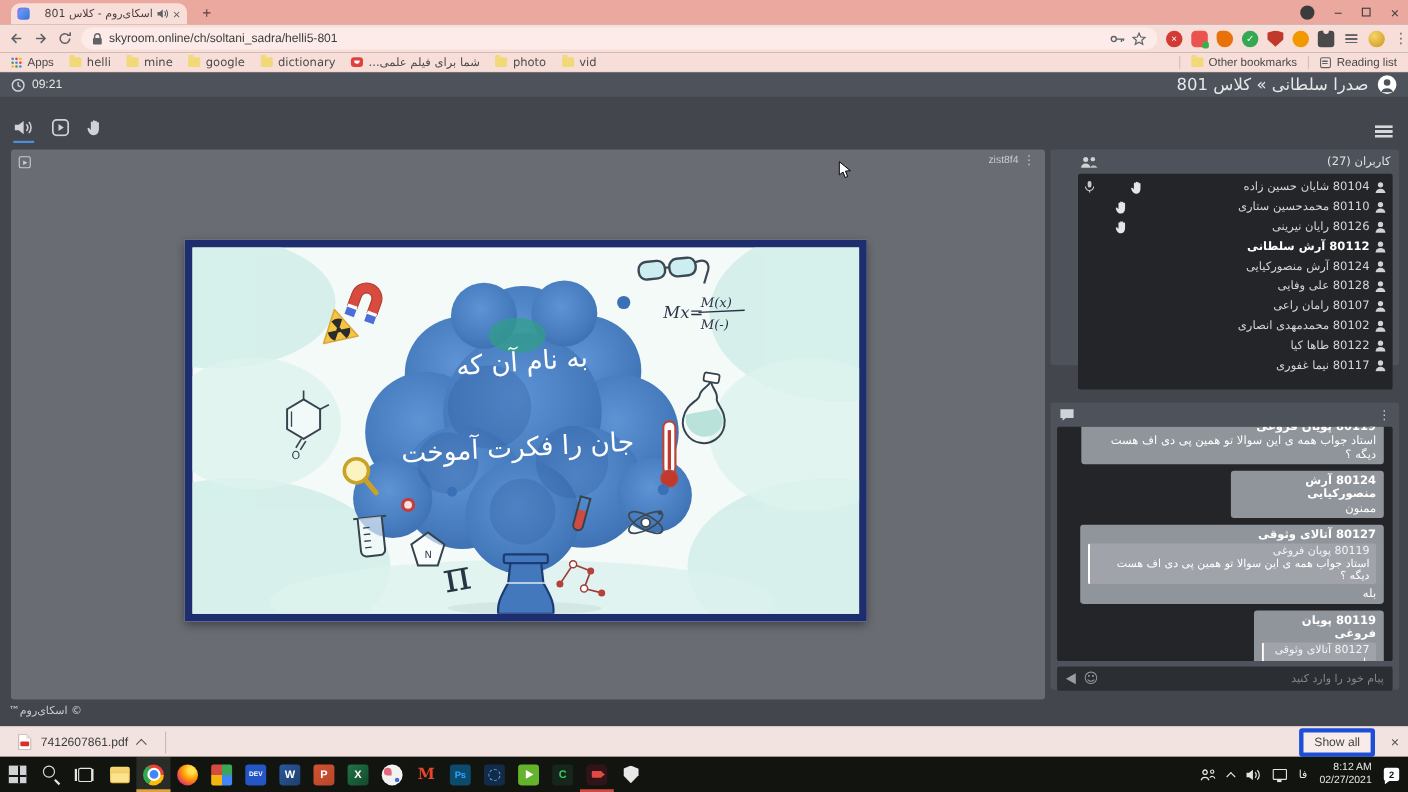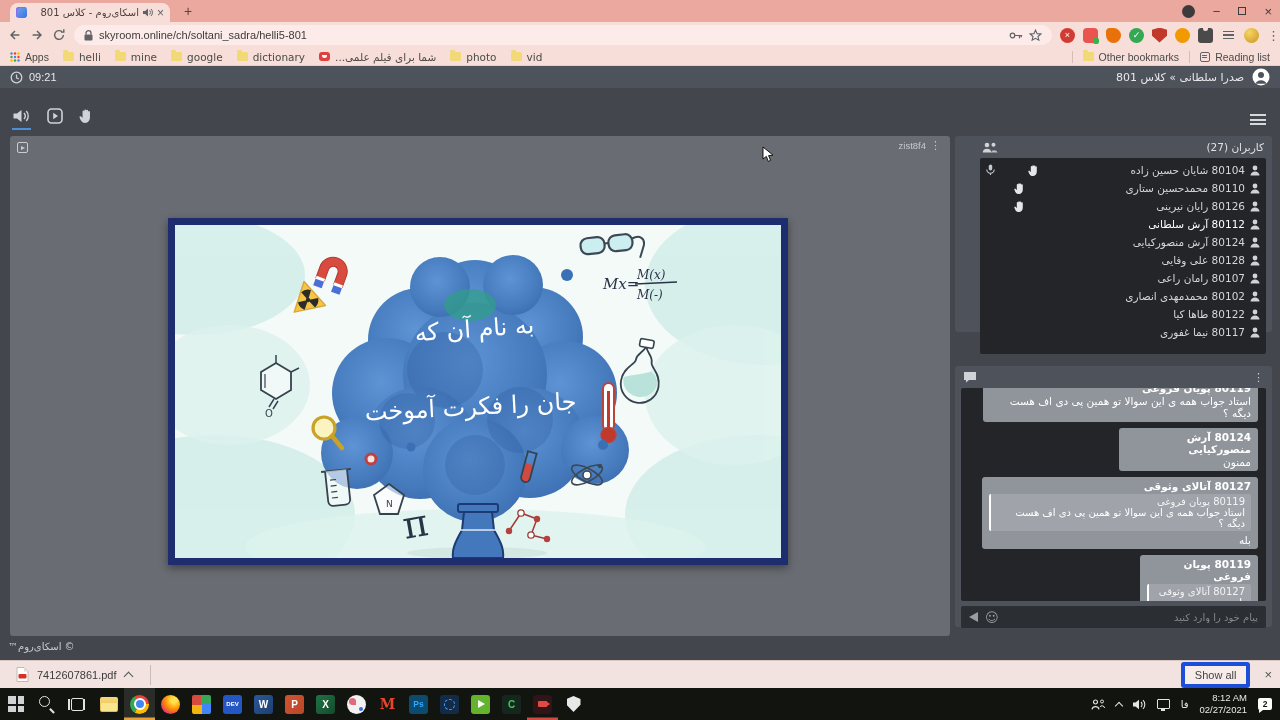--- a/index.html
+++ b/index.html
@@ -71,7 +71,7 @@
   .sky-header { position:absolute; top:0; left:0; right:0; height:22px; background:#4e525a;
     display:flex; align-items:center; padding:0 10px; color:#e6e8ea; }
   .timer { display:flex; align-items:center; gap:6px; font-size:11px; }
-  .account { margin-left:auto; display:flex; align-items:center; gap:8px; font-size:11px; }
+  .account { margin-left:auto; display:flex; align-items:center; gap:8px; font-size:15px; }
   .sky-tools { position:absolute; left:12px; top:42px; display:flex; gap:16px; align-items:flex-start; }
   .tool { color:#cfd2d6; padding-bottom:4px; display:flex; }
   .tool.active { border-bottom:2.5px solid #4a90d9; }

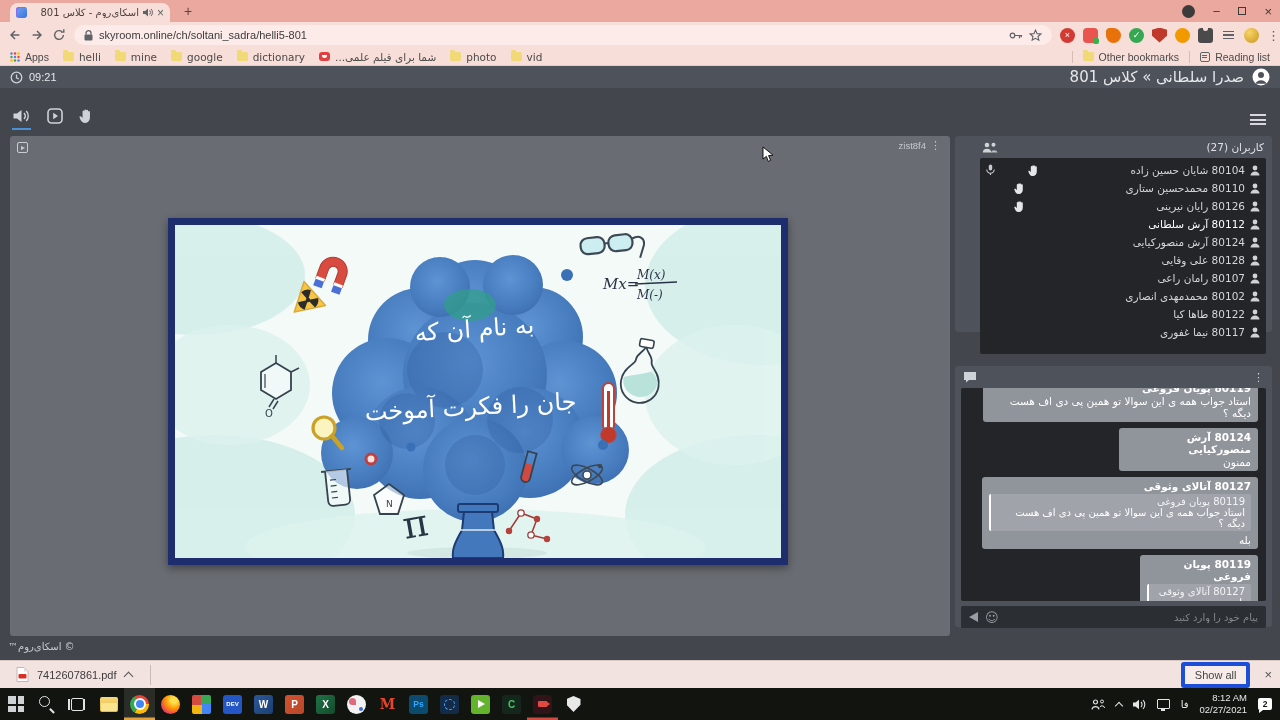--- a/index.html
+++ b/index.html
@@ -103,7 +103,7 @@
   .user-row { height:18px; display:flex; flex-direction:row-reverse; align-items:center; gap:5px;
     color:#d4d6d9; font-size:10.5px; }
   .u-name { white-space:nowrap; }
-  .u-name.self { font-weight:normal; color:#fff;margin-left:12px; }
+  .u-name.self { font-weight:bold; color:#fff;margin-left:12px; }
   .u-spacer { flex:1; }
   .u-person { color:#cfd2d6; flex:0 0 auto; }
   .u-person.teacher { color:#4d9de0; }

